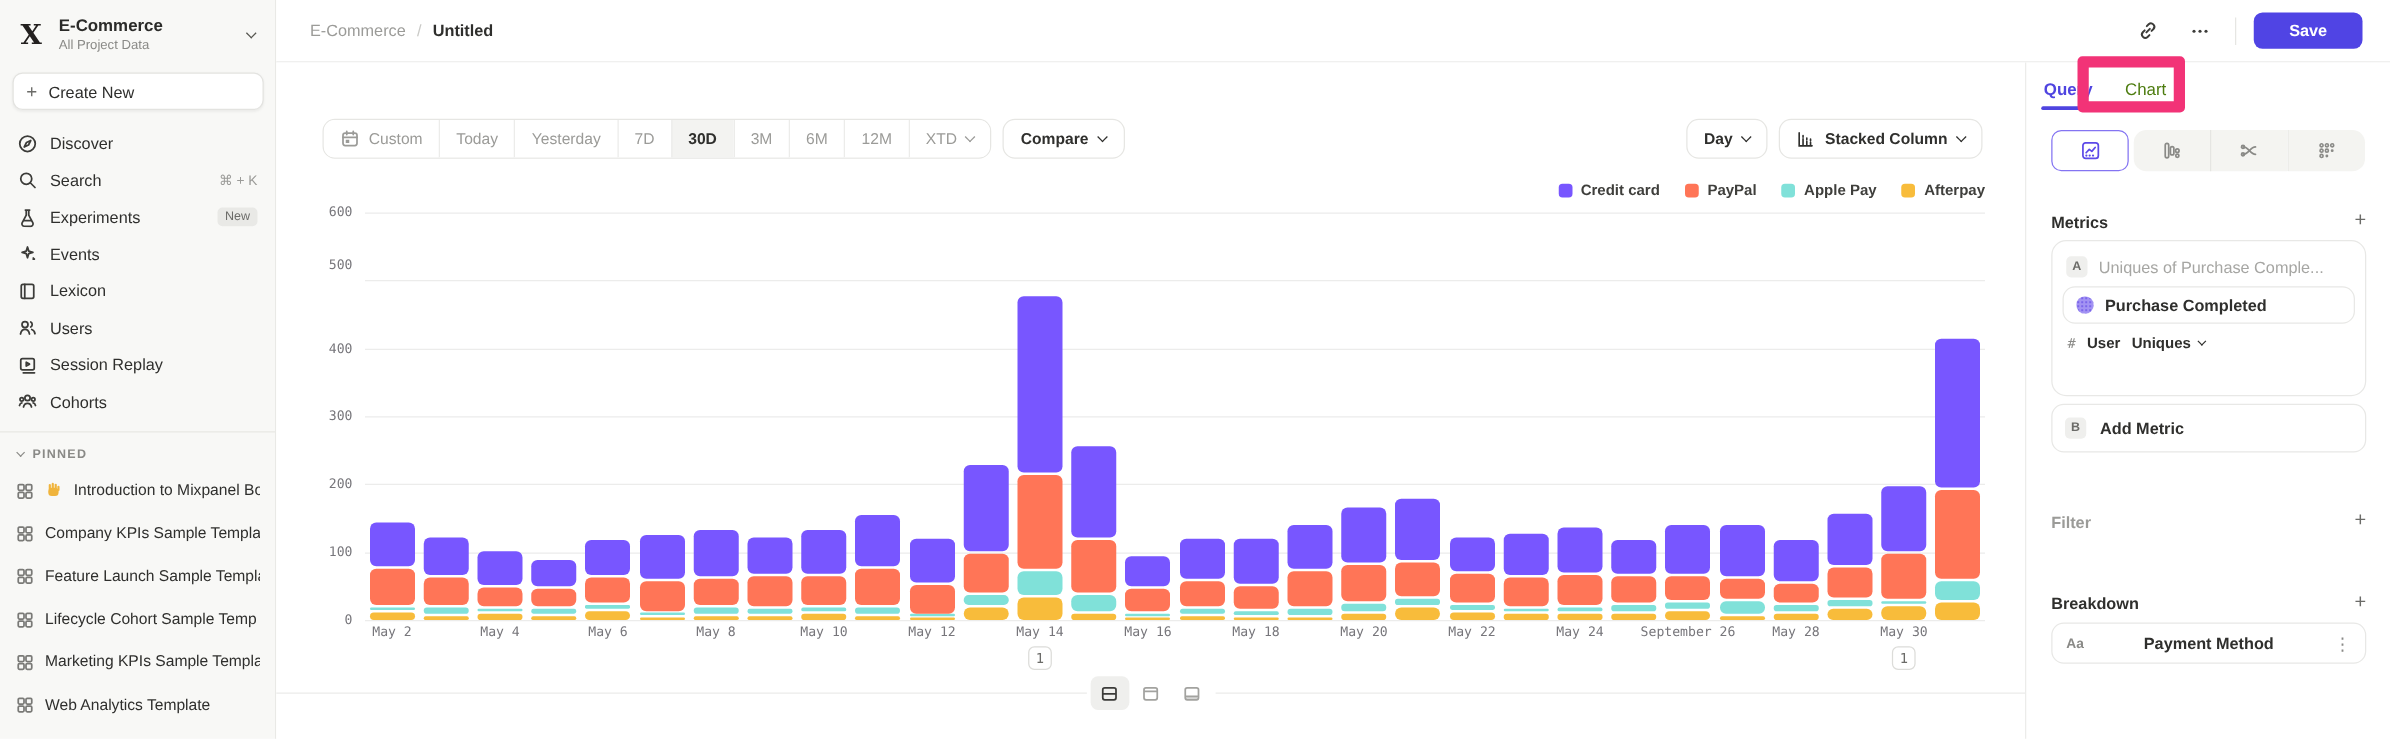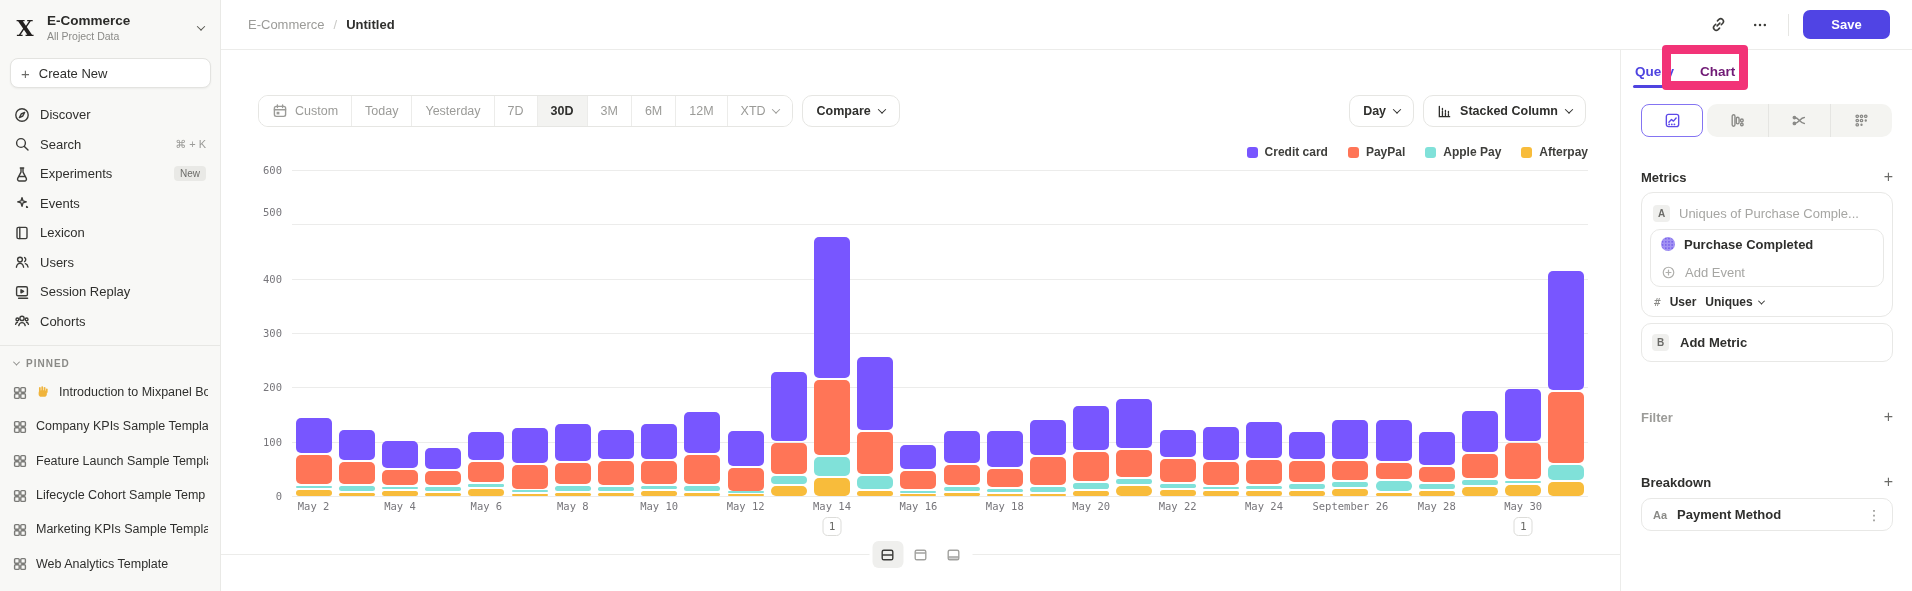--- a/index.html
+++ b/index.html
@@ -98,7 +98,7 @@
   .rpanel { position:absolute; left:1620px; top:50px; width:292px; height:541px; background:#fff;
     border-left:1px solid #ececea; }
   .rp-tabs { height:38px; display:flex; align-items:flex-end; gap:26px; padding:0 0 0 14px; }
-  .rp-tab { font-size:13.5px; padding-bottom:9px; position:relative; cursor:pointer; color:#701a75; font-weight:700; }
+  .rp-tab { font-size:13.5px; padding-bottom:9px; position:relative; cursor:pointer; color:#4d7c0f; font-weight:400; }
   .rp-tab.active { color:#4f44e0; font-weight:700; }
   .rp-tab.active::after { content:""; position:absolute; left:-2px; right:-2px; bottom:0; height:3px;
     background:#4f44e0; border-radius:2px; }

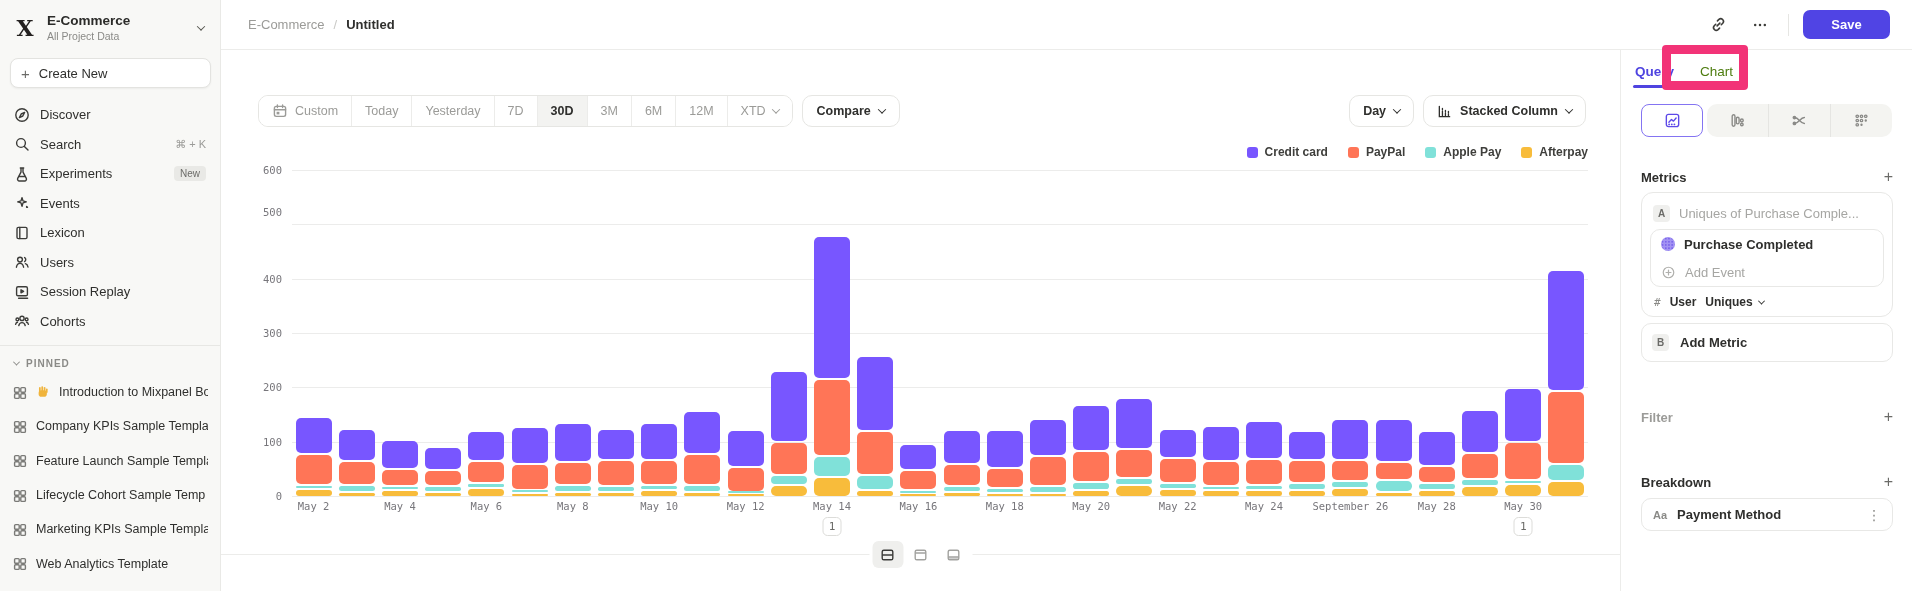--- a/index.html
+++ b/index.html
@@ -677,15 +677,6 @@
         <span class="ev-dot"></span>
         <span class="ev-name">Purchase Completed</span>
       </div>
-      <div class="ic-row">
-        <span class="plus-circ">
-          <svg width="15" height="15" viewBox="0 0 16 16" fill="none" stroke="currentColor" stroke-width="1.3" stroke-linecap="round">
-            <circle cx="8" cy="8" r="5.6"></circle>
-              <path d="M8 5.4v5.2M5.4 8h5.2"></path>
-          </svg>
-        </span>
-        <span class="add-ev">Add Event</span>
-      </div>
     </div>
     <div class="agg-row">
       <span class="agg-hash">#</span>

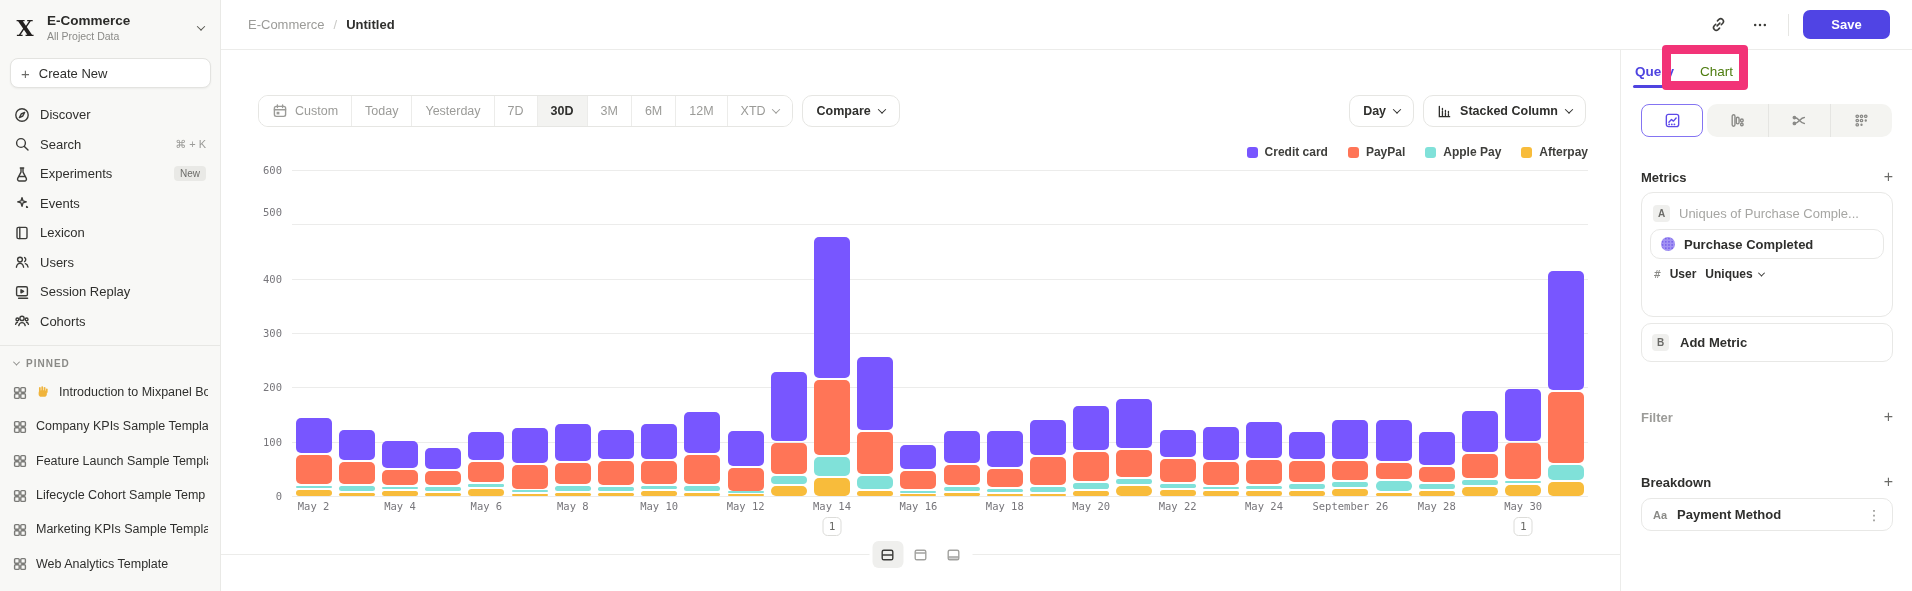--- a/index.html
+++ b/index.html
@@ -135,7 +135,7 @@
   .hd-filter { margin-top:46px; }
   .hd-breakdown { margin-top:47px; }
   .bd-card { margin:7px 19px 0 20px; border:1px solid #e8e8e6; border-radius:10px; height:33px;
-    display:flex; align-items:center; gap:10px; padding:0 11px; cursor:pointer; }
+    display:flex; align-items:center; gap:10px; padding:0 11px; cursor:pointer;text-align:center; }
   .bd-aa { font-size:11px; font-weight:700; color:#8a8a87; }
   .bd-lbl { flex:1; font-size:13px; font-weight:600; color:#2f2f2d; }
   .bd-dots { color:#8a8a87; font-size:14px; cursor:pointer; }

